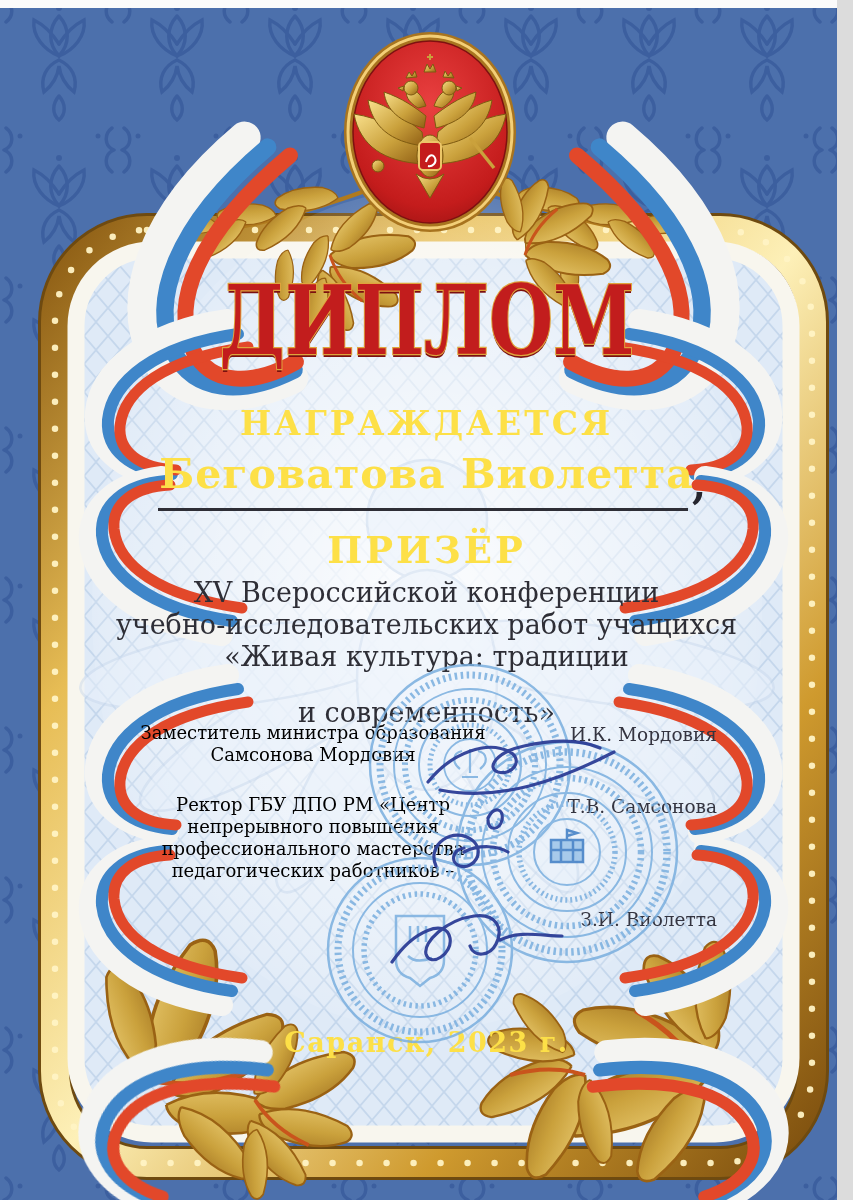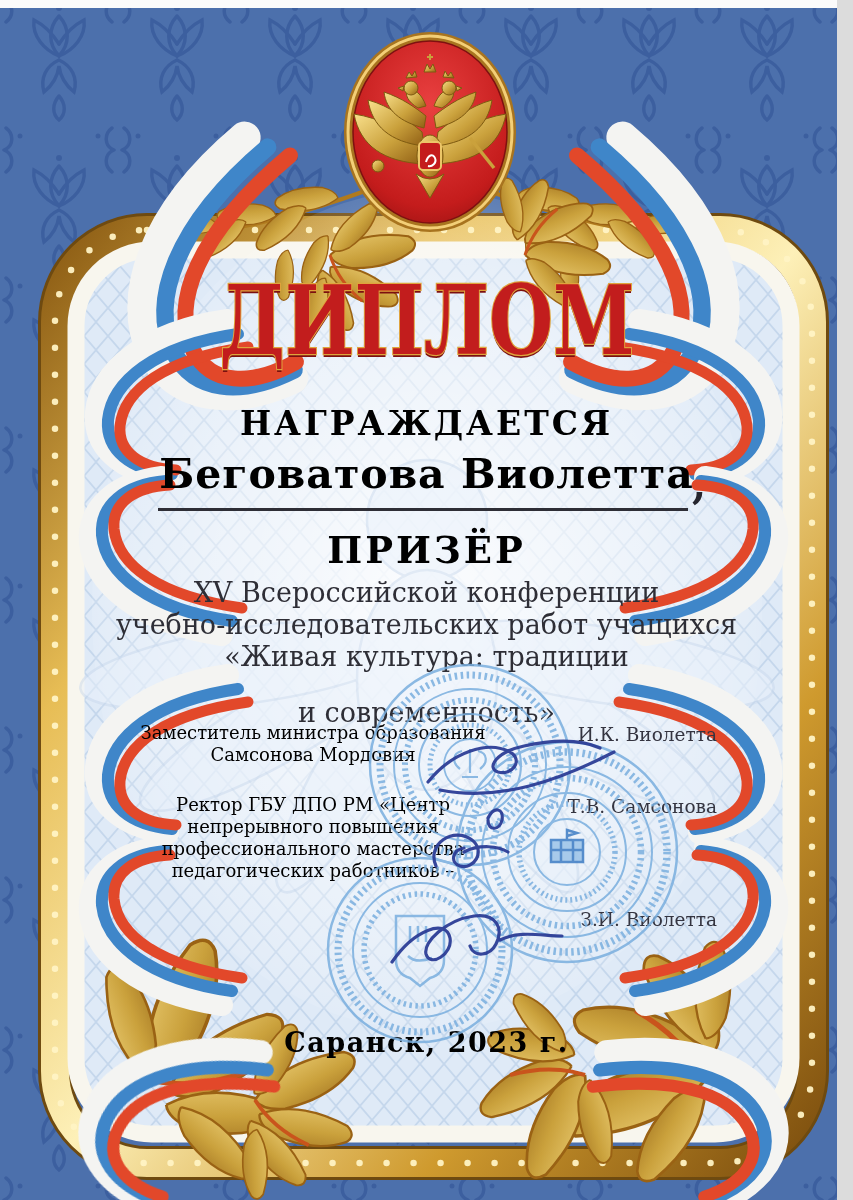--- a/index.html
+++ b/index.html
@@ -7,7 +7,7 @@
         font-family:"DejaVu Serif","Liberation Serif",serif;text-decoration:underline;}
   .art{position:absolute;left:0;top:0;z-index:1;}
   .overart{position:absolute;left:0;top:0;z-index:3;pointer-events:none;}
-  .txt{position:absolute;left:0;width:100%;text-align:center;color:#000000;z-index:2;}
+  .txt{position:absolute;left:0;width:100%;text-align:center;color:#fde047;z-index:2;}
   .t-title-svg{position:absolute;left:0;top:268px;z-index:2;}
   .t-awarded{top:404px;font-size:33px;font-weight:bold;letter-spacing:3px;}
   .t-name{top:450px;font-size:41px;font-weight:bold;letter-spacing:1px;}

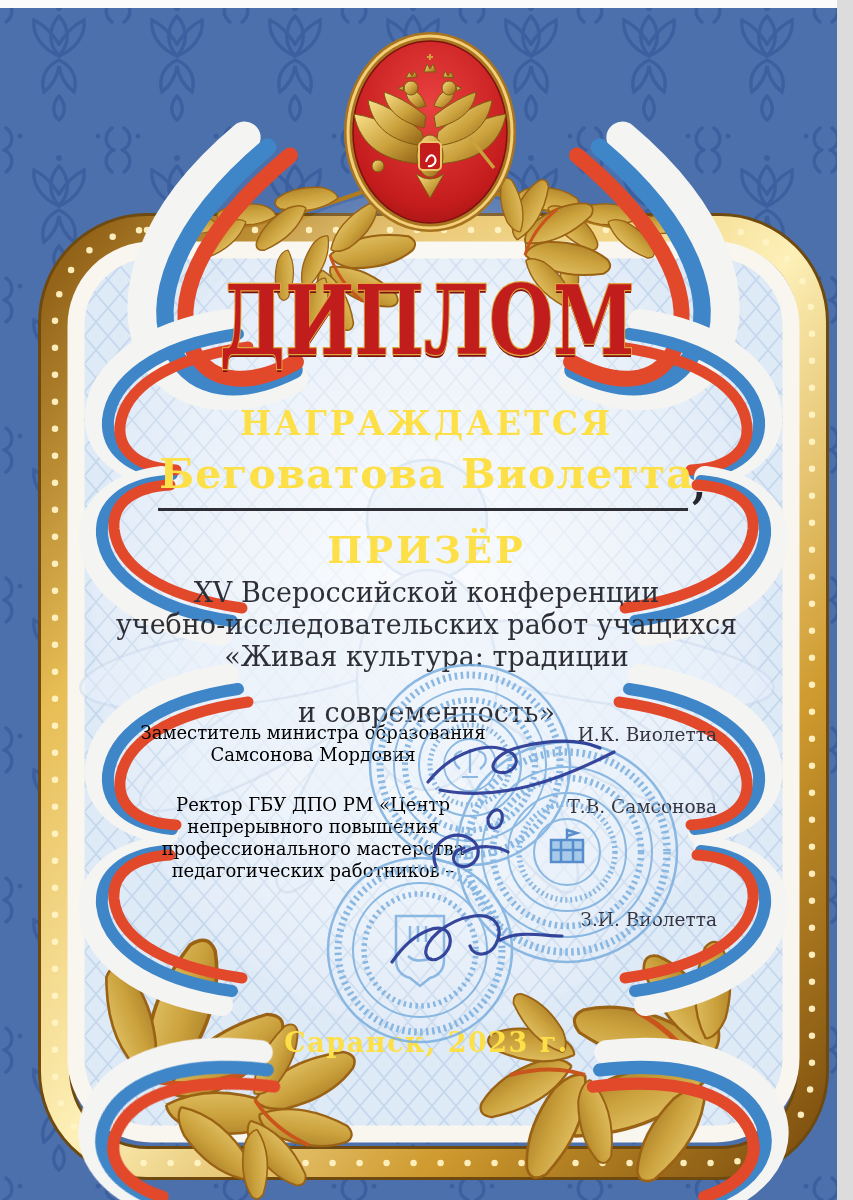--- a/index.html
+++ b/index.html
@@ -238,7 +238,7 @@
   <div>Заместитель министра образования</div>
   <div>Самсонова Мордовия</div>
 </div>
-<div class="sig-name sig1n">И.К. Виолетта</div>
+<div class="sig-name sig1n">И.К. Мордовия</div>
 
 <div class="sig-label sig2">
   <div>Ректор ГБУ ДПО РМ «Центр</div>

